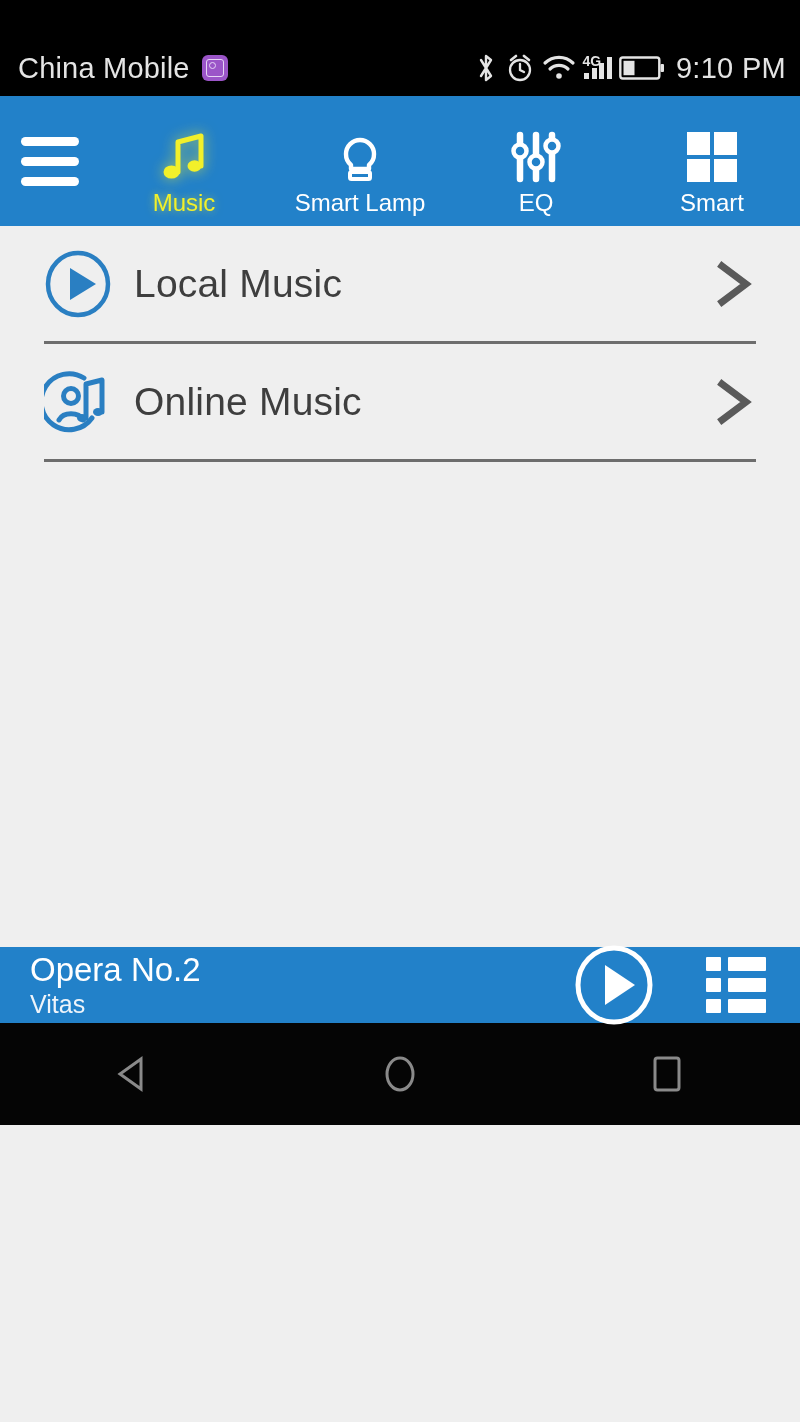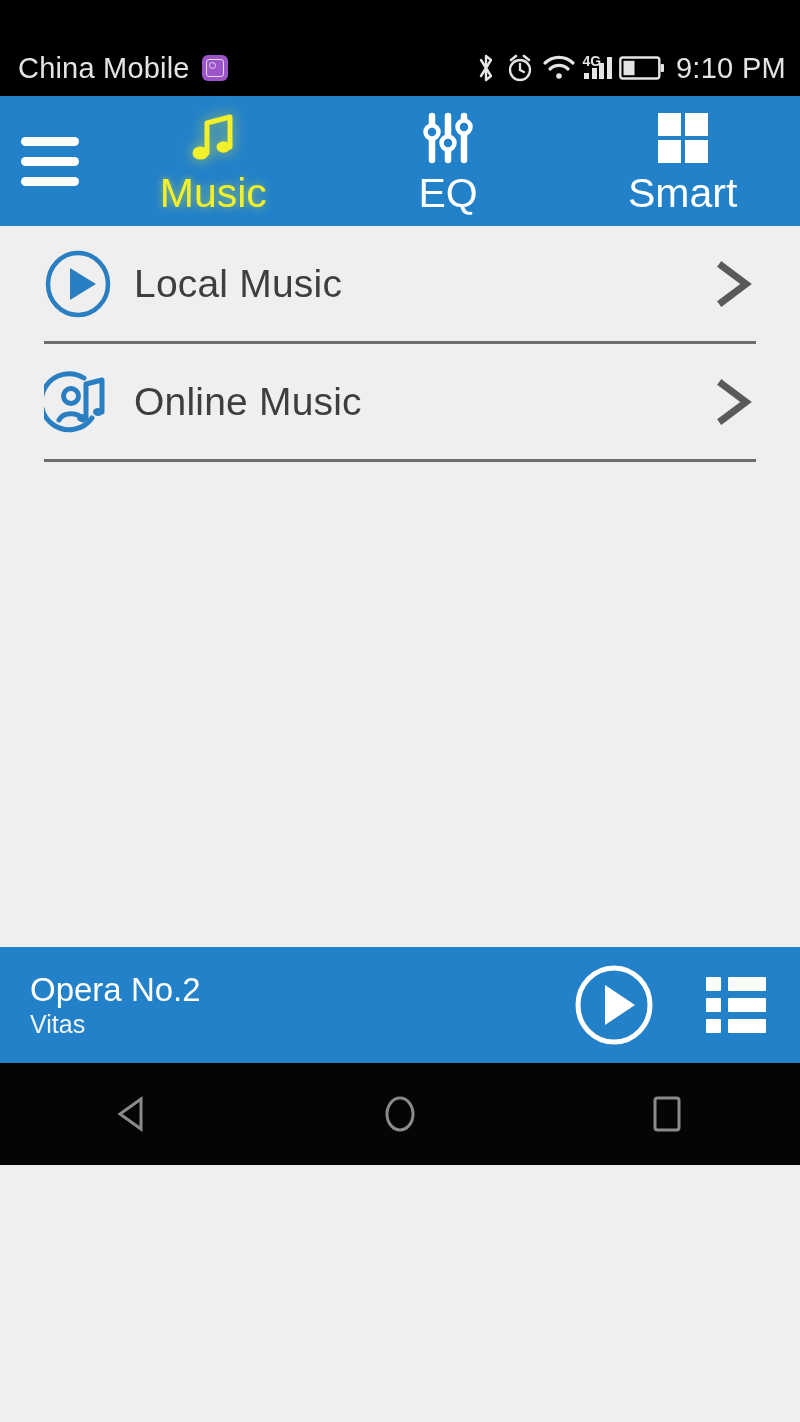--- a/index.html
+++ b/index.html
@@ -54,7 +54,7 @@
     justify-content:flex-end; height:100%; padding-bottom:10px; gap:2px;
   }
   .tab .ic { height:62px; display:flex; align-items:center; justify-content:center; }
-  .tab .lbl { font-size:41px; color:#ffffff; line-height:1.1; }
+  .tab .lbl { font-size:24px; color:#ffffff; line-height:1.1; }
   .tab.active .lbl { color:#f2f02a; text-shadow:0 0 8px rgba(242,240,42,.6); }
   .tab.active .ic { filter:drop-shadow(0 0 7px rgba(242,240,42,.65)); }
 

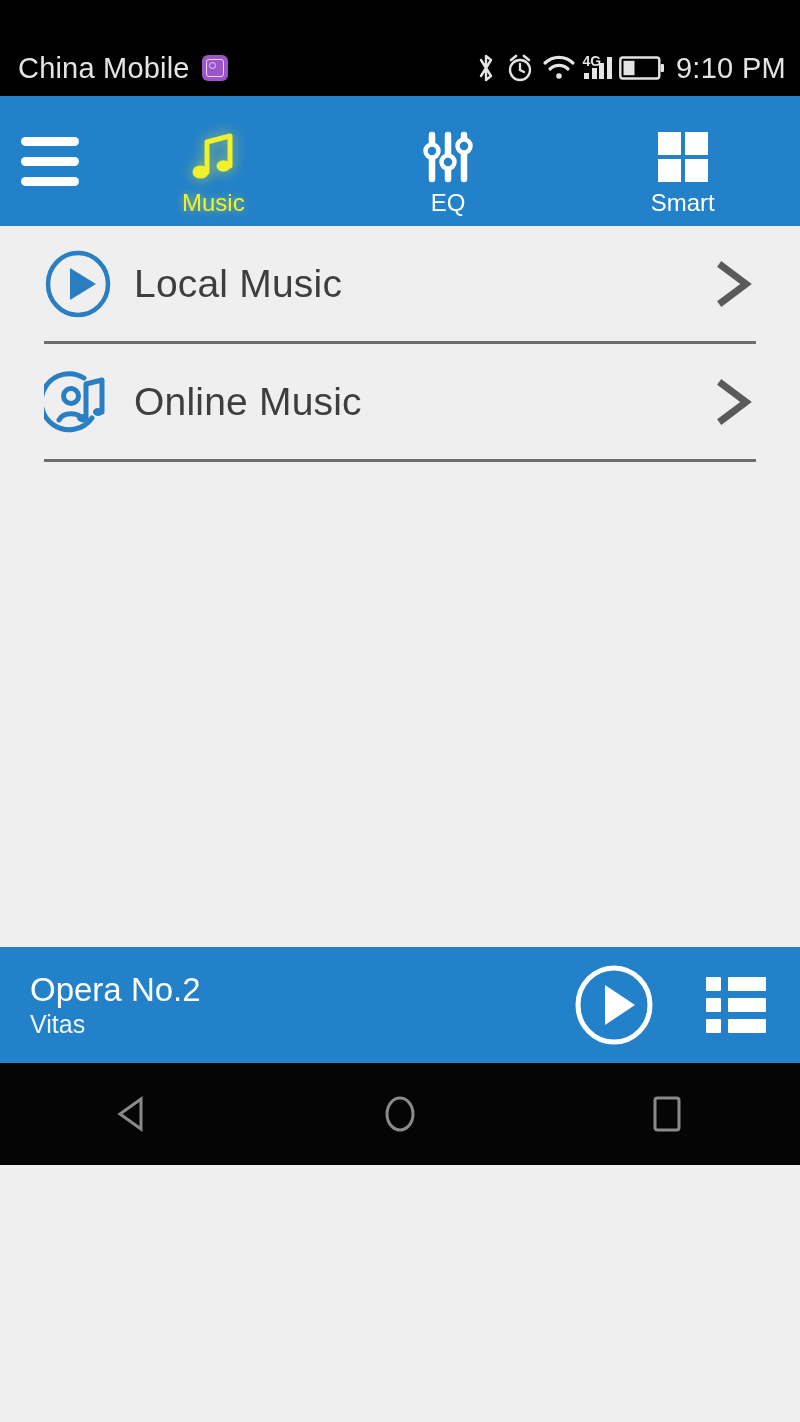--- a/index.html
+++ b/index.html
@@ -156,6 +156,15 @@
         <span class="lbl">Music</span>
       </div>
 
+      <div class="tab">
+        <span class="ic">
+          <svg width="58" height="58" viewBox="0 0 58 58">
+            <path d="M15 26 A14 14 0 1 1 43 26 A14 14 0 0 1 38 37 L38 41 L20 41 L20 37 A14 14 0 0 1 15 26 Z" fill="none" stroke="#ffffff" stroke-width="4.4" stroke-linejoin="round"></path>
+            <rect x="19" y="44" width="20" height="7" rx="1.5" fill="none" stroke="#ffffff" stroke-width="4"></rect>
+          </svg>
+        </span>
+        <span class="lbl">Smart Lamp</span>
+      </div>
 
       <div class="tab">
         <span class="ic">

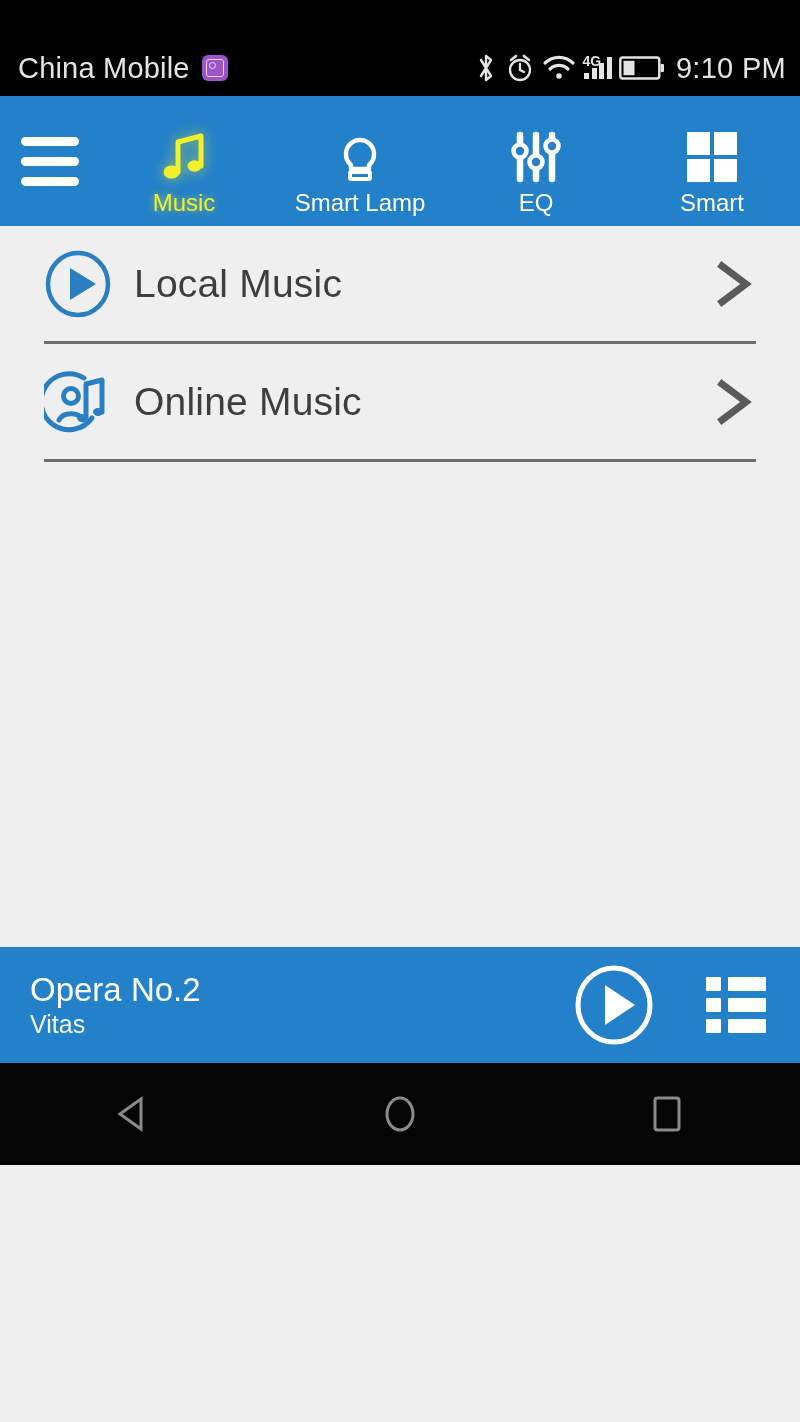--- a/index.html
+++ b/index.html
@@ -71,7 +71,7 @@
 
   
   .player {
-    height:116px; background:#2281c9; display:flex; align-items:center;
+    height:76px; background:#2281c9; display:flex; align-items:center;
     padding:0 34px 0 30px;
   }
   .pl-meta { display:flex; flex-direction:column; justify-content:center; gap:3px; }

